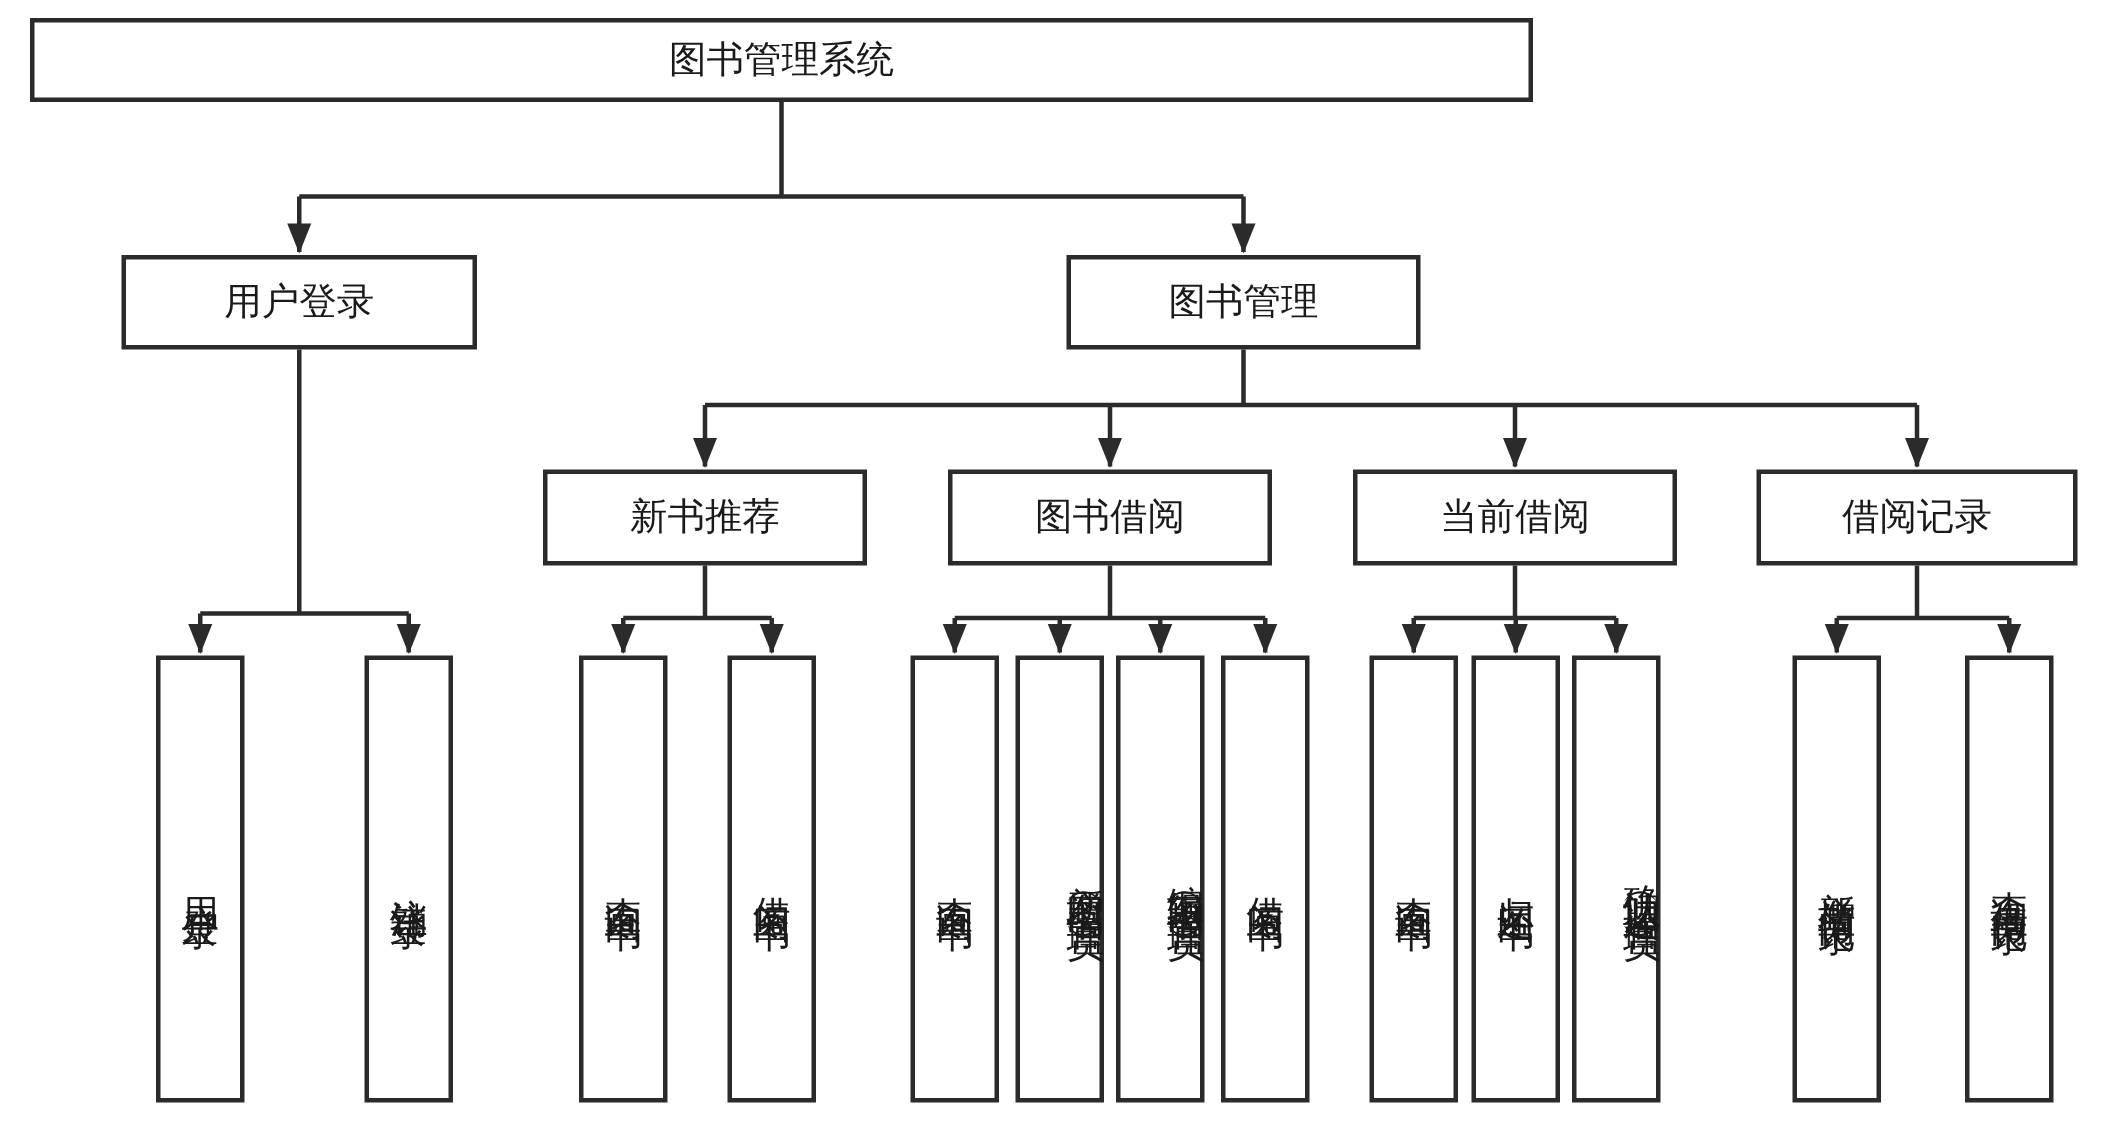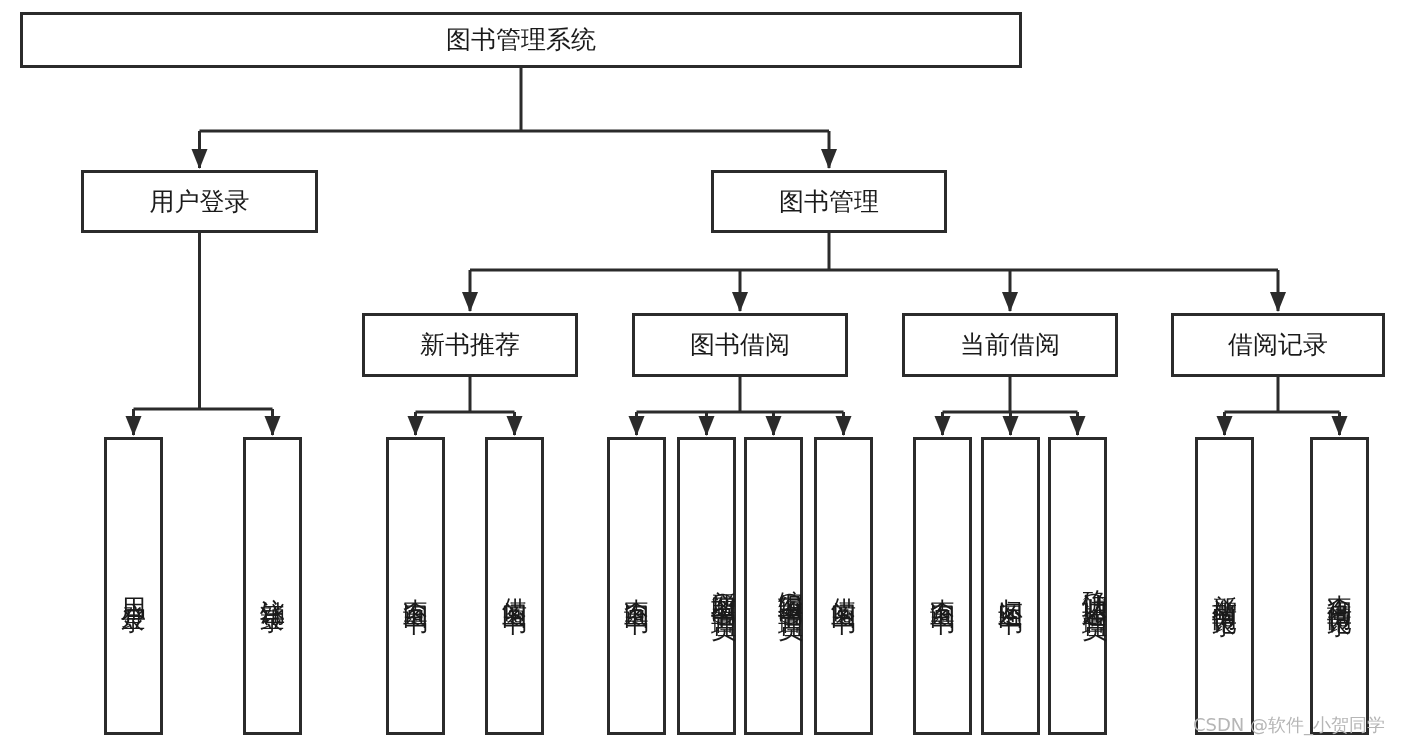--- a/index.html
+++ b/index.html
@@ -200,7 +200,6 @@
       </div>
     </div>
 
-  <div class="watermark">CSDN @软件_小贺同学</div>
 </div>
 
 </body></html>

